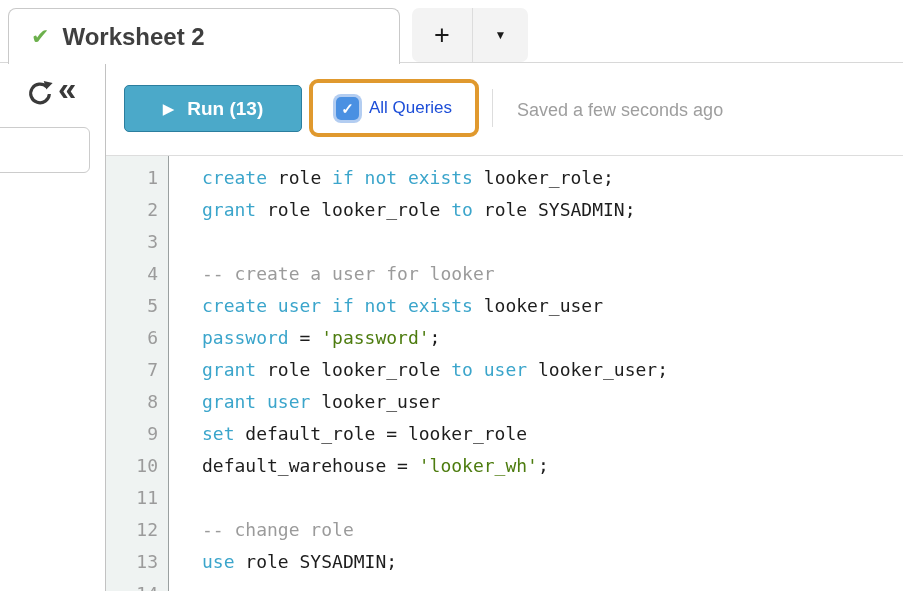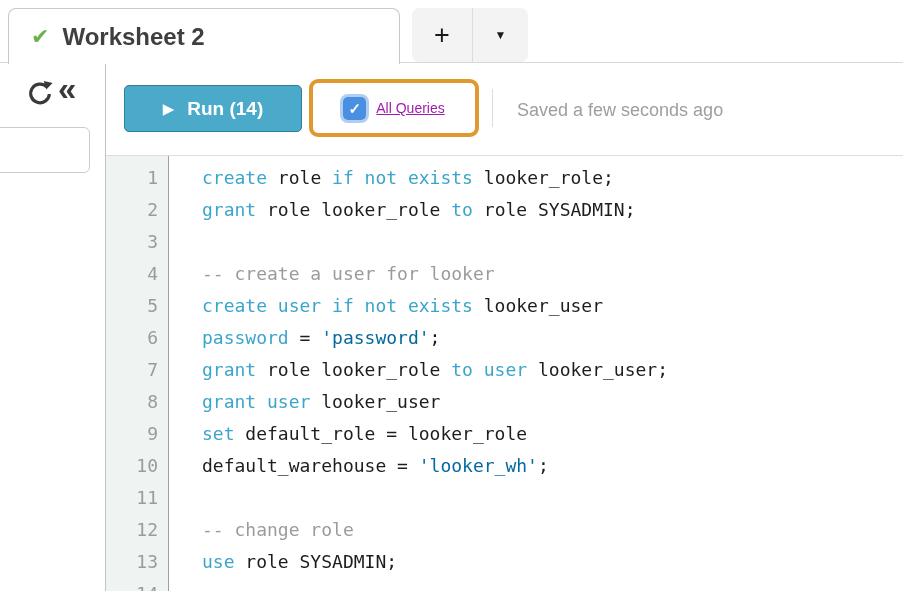--- a/index.html
+++ b/index.html
@@ -93,7 +93,7 @@
 
   <div class="run-btn">
     <span class="run-play">▶</span>
-    <span class="run-label">Run (14)</span>
+    <span class="run-label">Run (13)</span>
   </div>
 
   <div class="annotation">

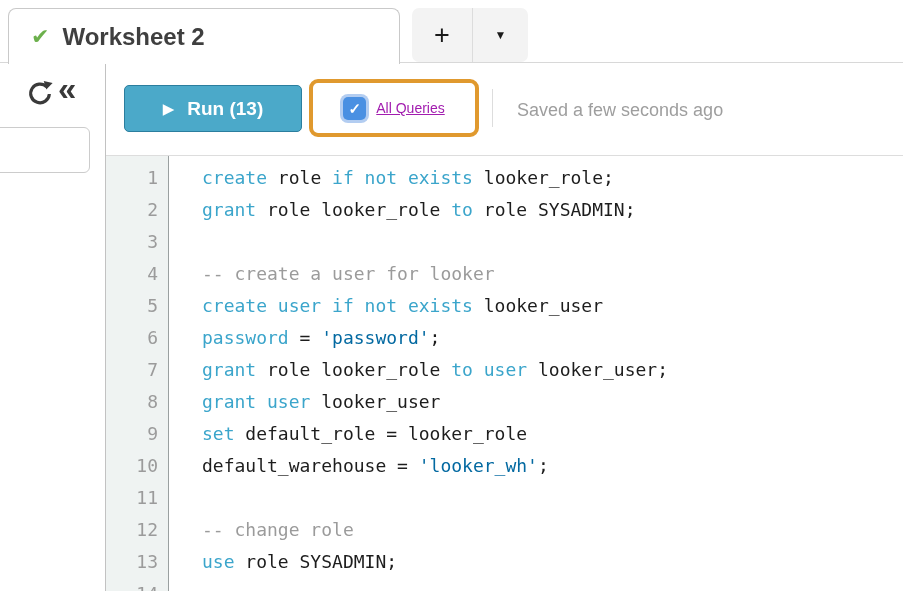--- a/index.html
+++ b/index.html
@@ -43,7 +43,7 @@
           box-shadow:0 0 0 3px #b3cdf1; display:flex; align-items:center; justify-content:center;
           cursor:pointer; flex:none; }
   .cbox-check { color:#fff; font-size:15px; font-weight:bold; line-height:15px; }
-  .cbox-label { font-size:14px; color:#a21caf; cursor:pointer;text-decoration:underline; }
+  .cbox-label { font-size:17px; color:#1d4ed8; cursor:pointer; }
   .tdivider { position:absolute; left:492px; top:89px; width:1px; height:38px; background:#ddd; }
   .saved-status { position:absolute; left:509px; top:95px; height:30px; line-height:30px;
                   font-size:18px; color:#9e9e9e;margin-left:8px; }

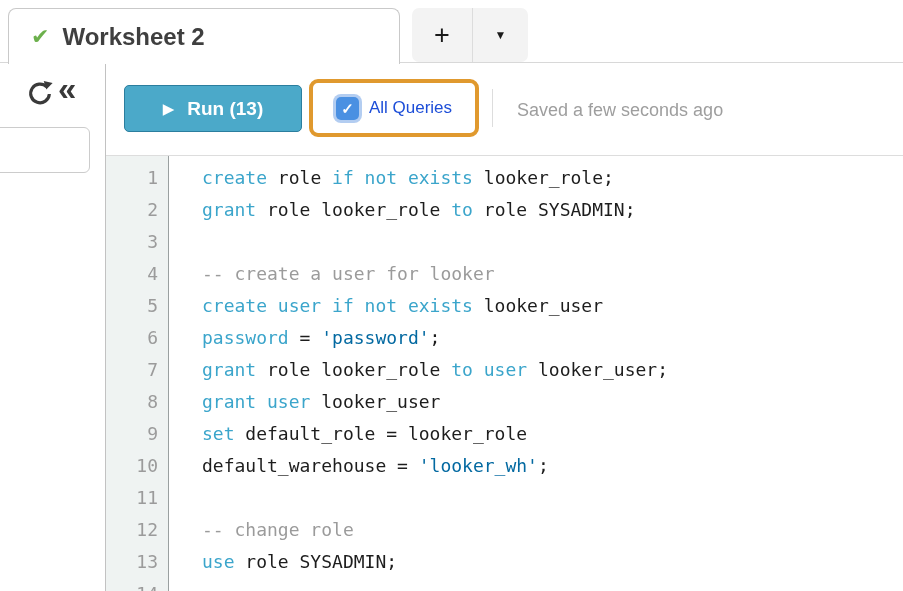--- a/index.html
+++ b/index.html
@@ -59,7 +59,7 @@
   .cl { height:32px; line-height:32px; white-space:pre;
         font-family:"DejaVu Sans Mono", monospace; font-size:18px; color:#1d1d1d; }
   .cl .kw { color:#3ba5cb; }
-  .cl .str { color:#0369a1; }
+  .cl .str { color:#4d7c0f; }
   .cl .cm { color:#9b9b9b;text-align:right; }
   .cl .pl { color:#1d1d1d; }
 </style>

